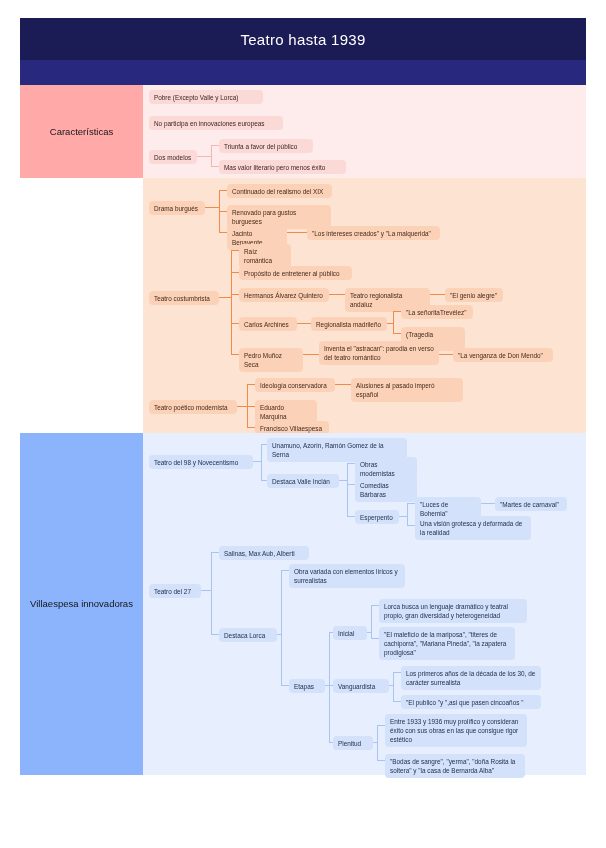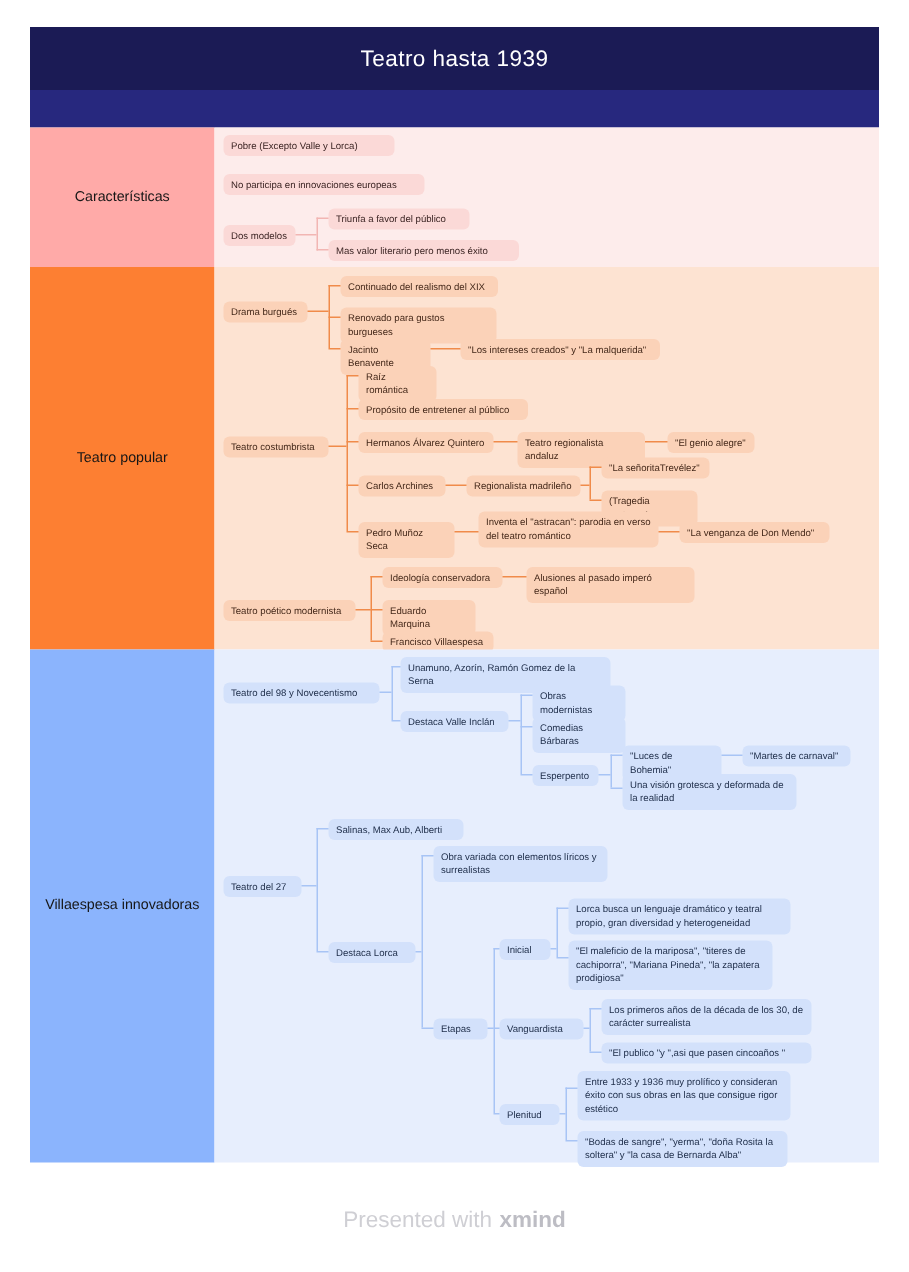--- a/index.html
+++ b/index.html
@@ -81,9 +81,6 @@
   </div>
 
   <div class="band band-pop">
-    <div class="side">
-      <span>Teatro popular</span>
-    </div>
     <div class="body">
 
       <div class="node n-pop" style="left:6px;top:23px;width:56px;">Drama burgués</div>

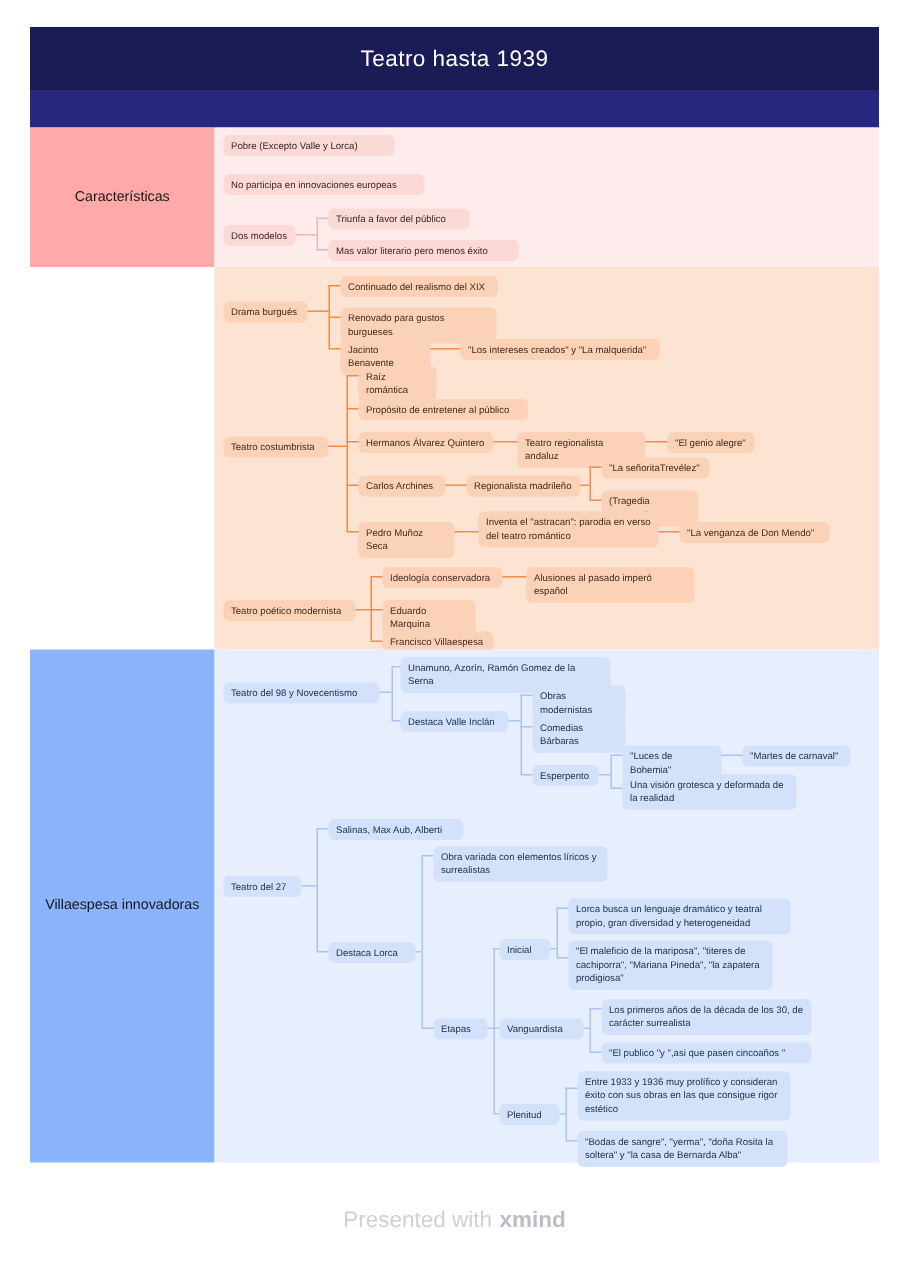--- a/index.html
+++ b/index.html
@@ -216,10 +216,6 @@
     </div>
   </div>
 
-  <div class="footer">
-    <span class="f1">Presented with</span>
-    <span class="f2">xmind</span>
-  </div>
 
 </div>
 

